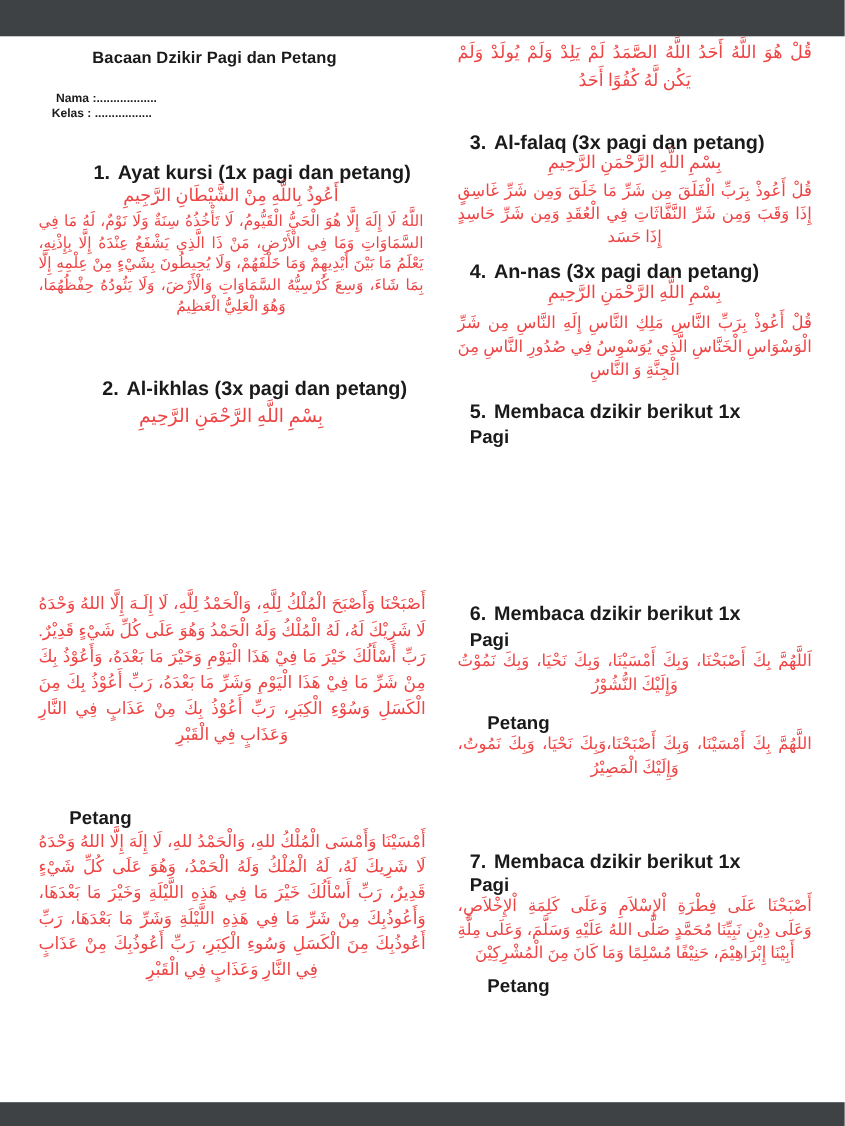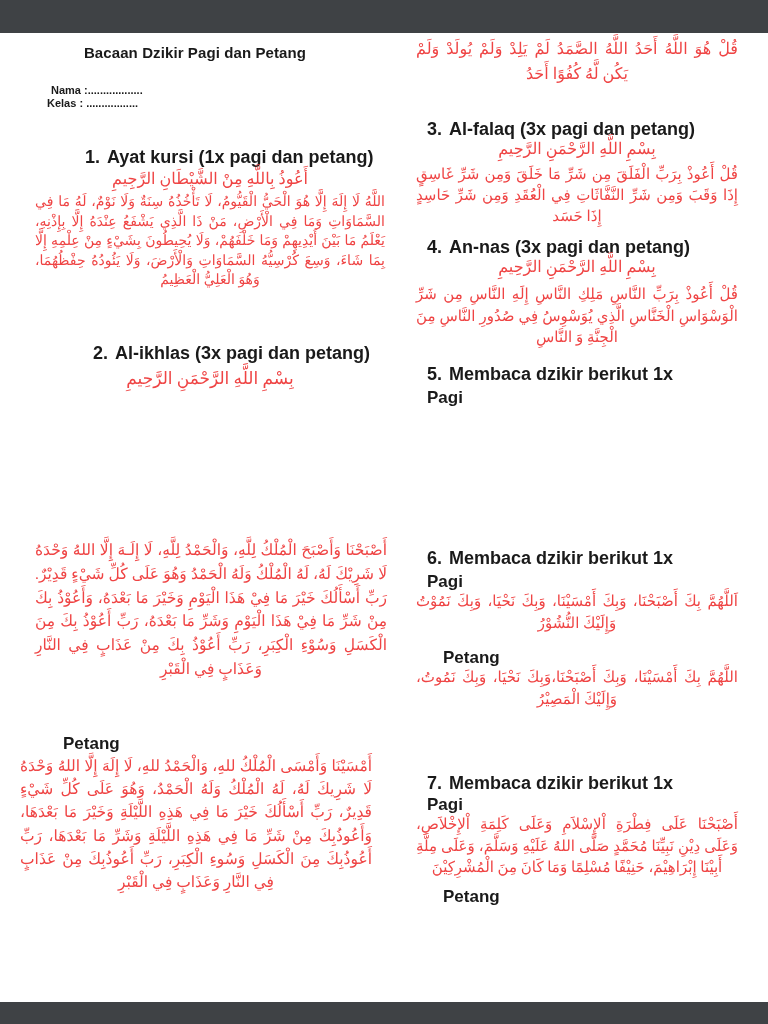--- a/index.html
+++ b/index.html
@@ -39,7 +39,7 @@
   #bismillah-l{left:35px;top:366px;width:350px;font-size:17px;line-height:25px;}
   #pagi-block-l{left:35px;top:538px;width:352px;font-size:15.5px;line-height:23.8px;}
   #petang-label-l{left:63px;top:734px;}
-  #petang-block-l{left:20px;top:754px;width:352px;font-size:15.5px;line-height:23.2px;}
+  #petang-block-l{left:35px;top:754px;width:352px;font-size:15.5px;line-height:23.2px;}
   
   #ikhlas-end{left:416px;top:36px;width:322px;font-size:16px;line-height:25px;}
   #h-s3{left:427px;top:119px;}

